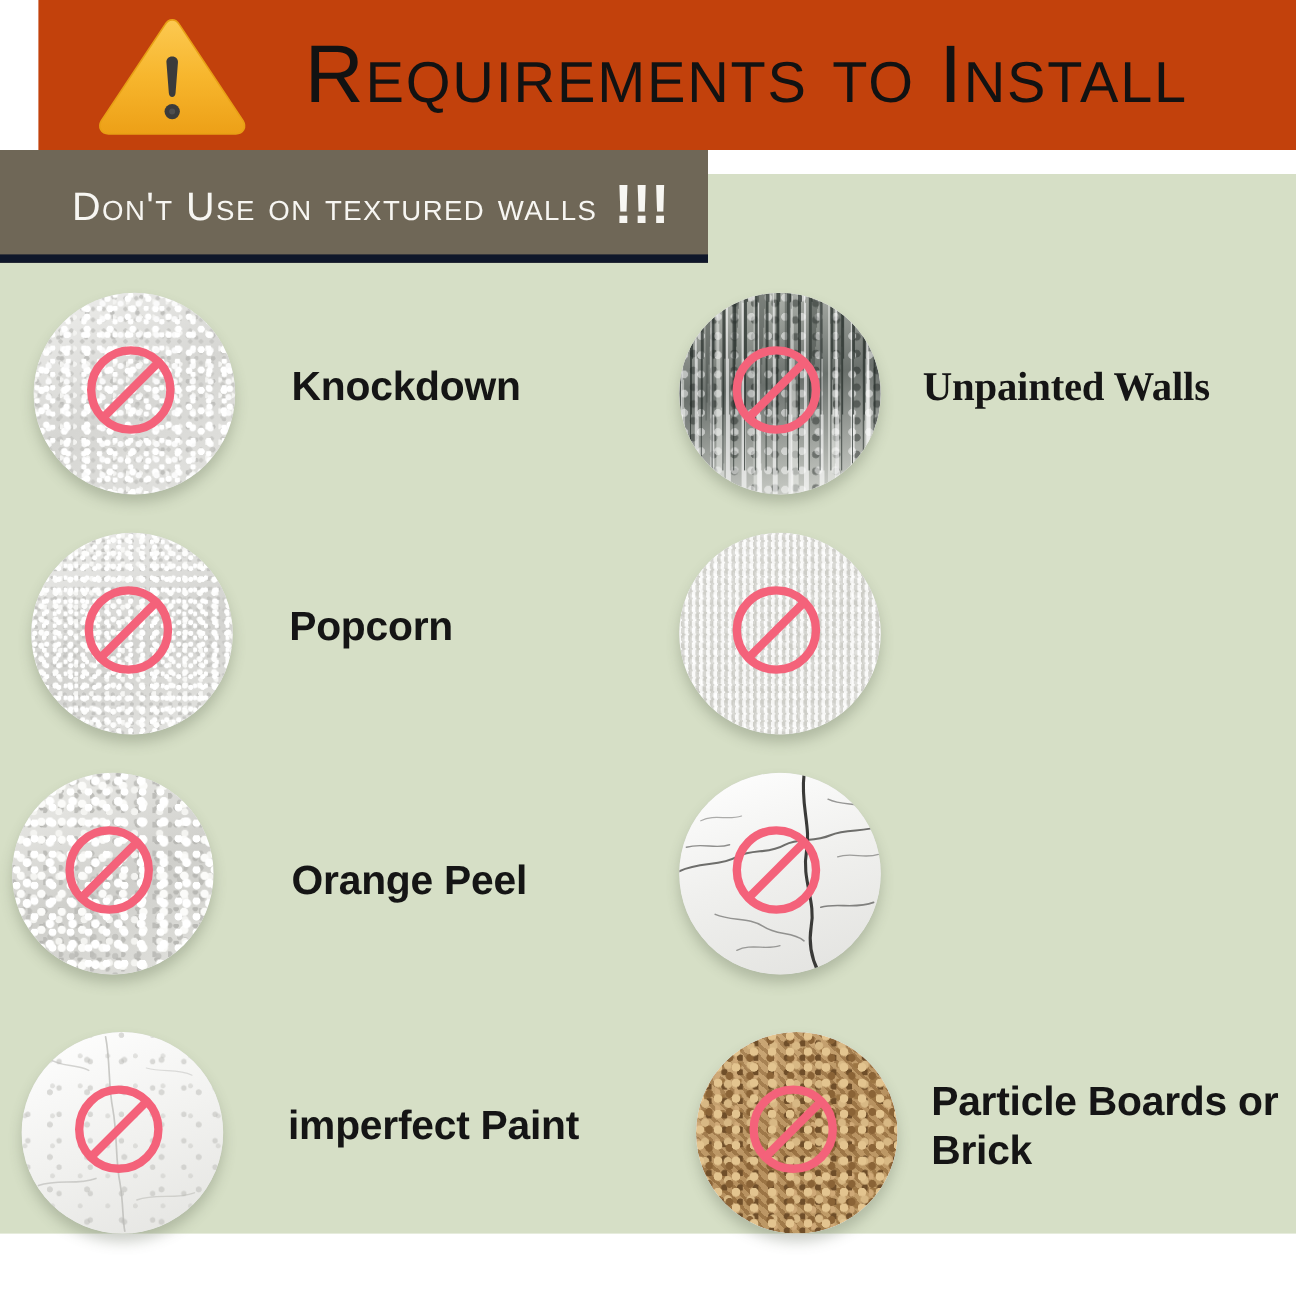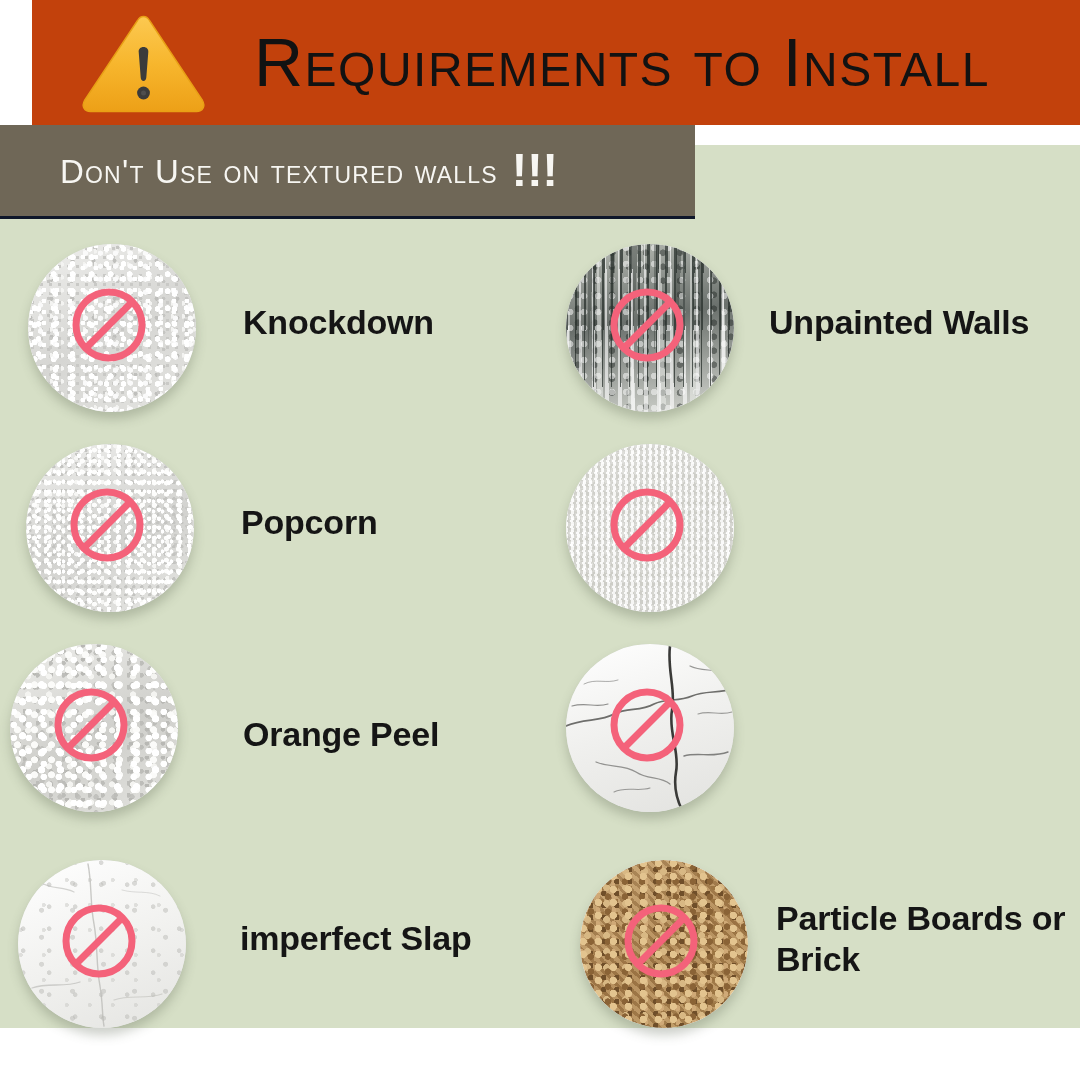--- a/index.html
+++ b/index.html
@@ -39,9 +39,9 @@
 
   
   .warn-bar{
-    position:absolute;left:0;top:125px;width:695px;height:94px;
+    position:absolute;left:0;top:125px;width:590px;height:94px;
     background:#6f6757;
-    border-bottom:3px solid #0f172a;
+    border-bottom:7px solid #0f172a;
     box-sizing:border-box;
   }
   .warn-bar-text{

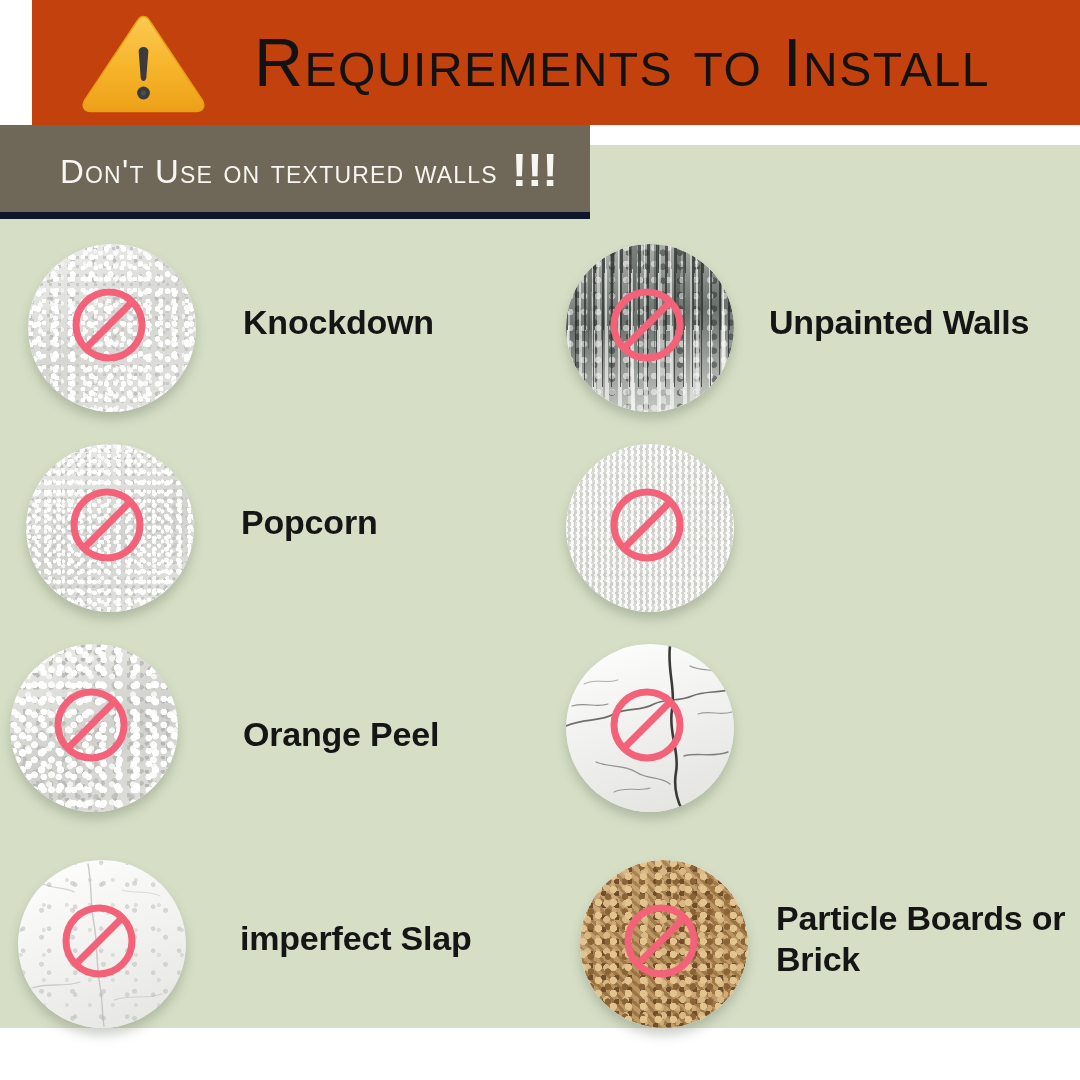--- a/index.html
+++ b/index.html
@@ -247,7 +247,7 @@
           <line x1="16.5" y1="61.5" x2="61.5" y2="16.5" stroke="#f4627a" stroke-width="7" stroke-linecap="round"></line>
         </svg>
       </div>
-      <div class="label" style="left:203px;top:58px;width:300px;">Unpainted Walls</div>
+      <div class="label" style="left:203px;top:58px;width:300px;font-family:Liberation Serif, serif;">Unpainted Walls</div>
     </div>
 
     <div class="item" style="left:26px;top:284px;width:480px;height:168px;">

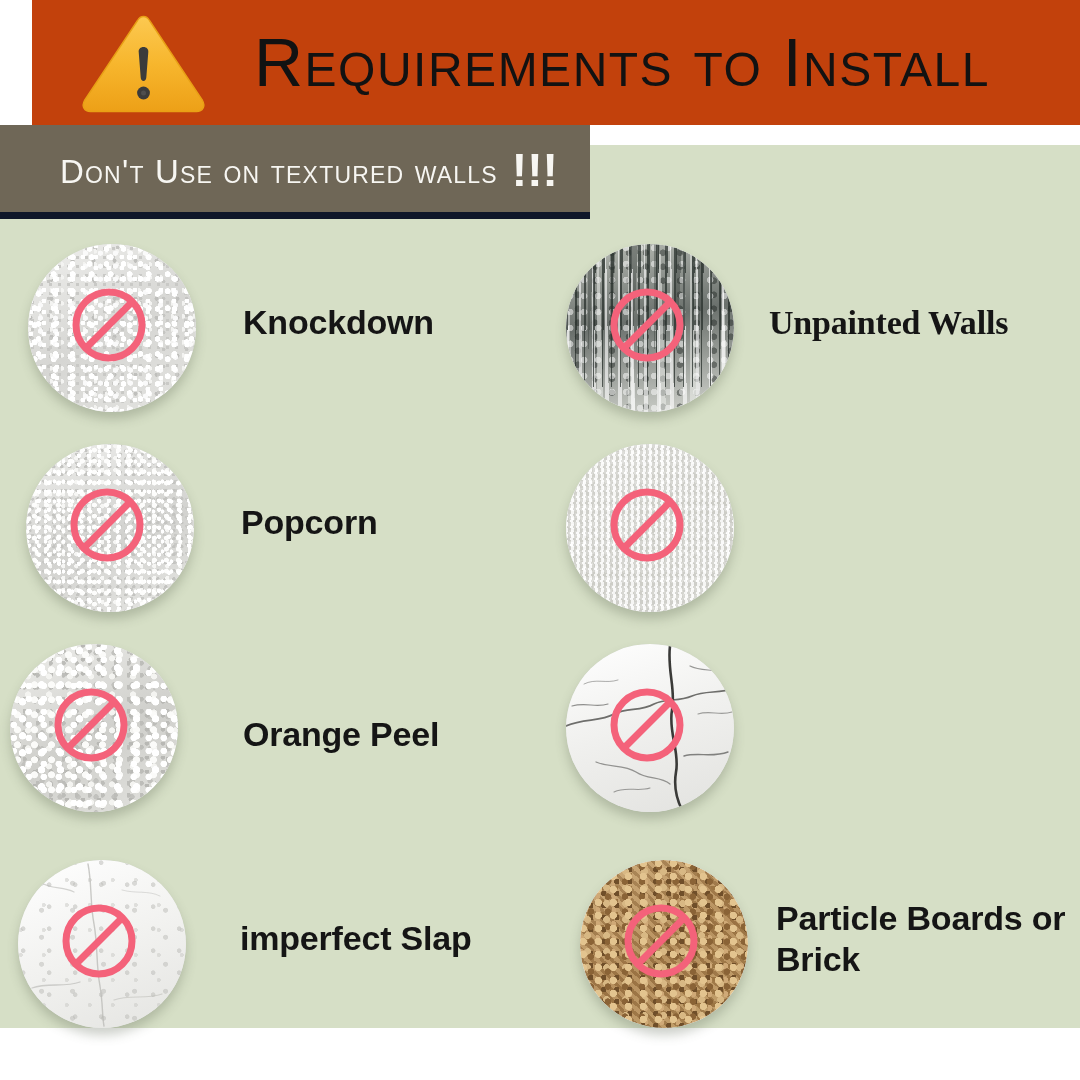--- a/index.html
+++ b/index.html
@@ -336,7 +336,7 @@
           <line x1="16.5" y1="61.5" x2="61.5" y2="16.5" stroke="#f4627a" stroke-width="7" stroke-linecap="round"></line>
         </svg>
       </div>
-      <div class="label" style="left:222px;top:58px;width:285px;">imperfect Slap</div>
+      <div class="label" style="left:222px;top:58px;width:285px;">imperfect Paint</div>
     </div>
 
     <div class="item" style="left:580px;top:700px;width:490px;height:168px;">

